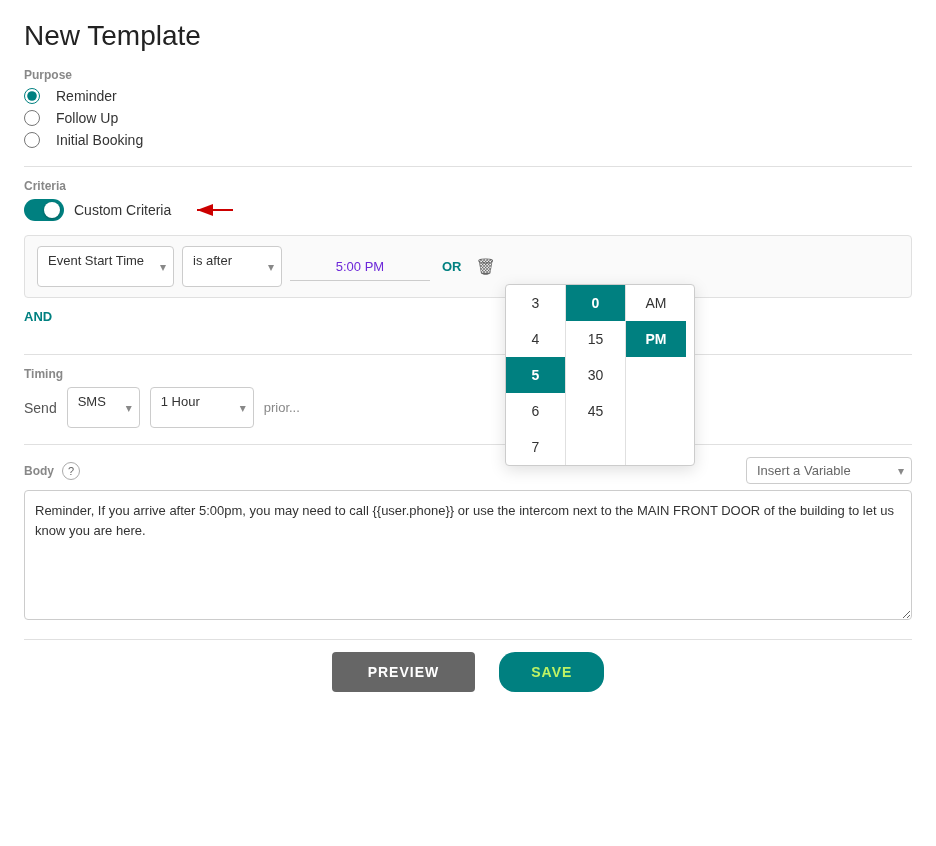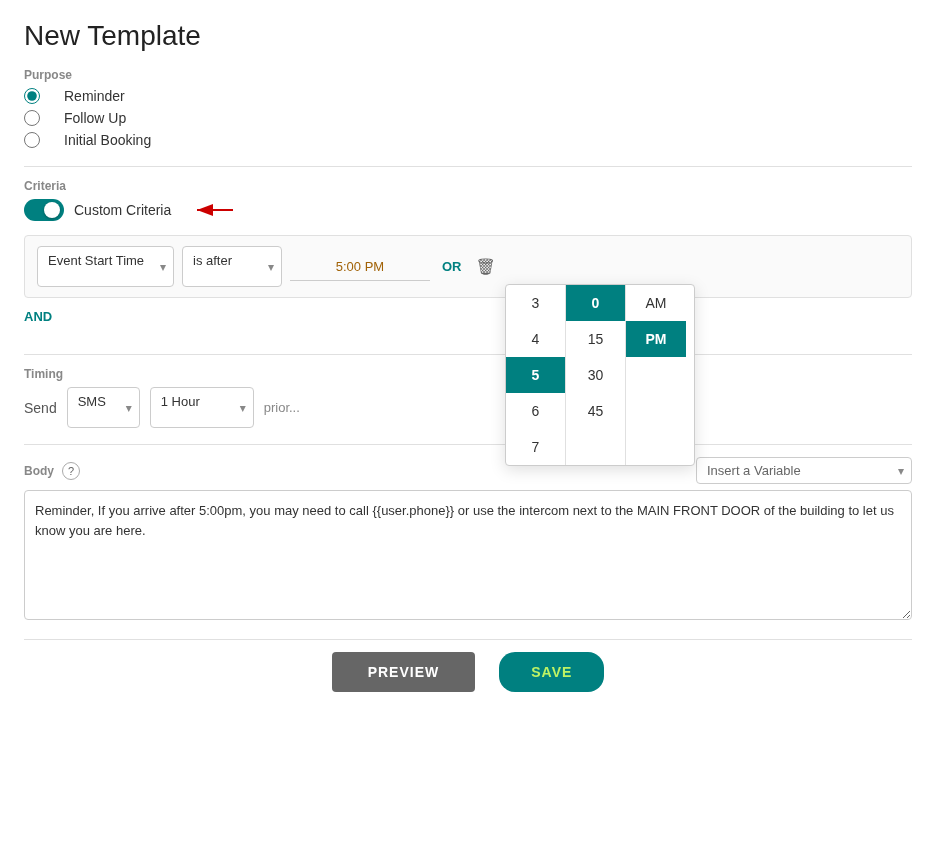--- a/index.html
+++ b/index.html
@@ -37,7 +37,7 @@
     }
     .radio-item {
       display: flex;
-      gap: 24px;
+      gap: 16px;
       font-size: 14px;
       cursor: pointer;
     }

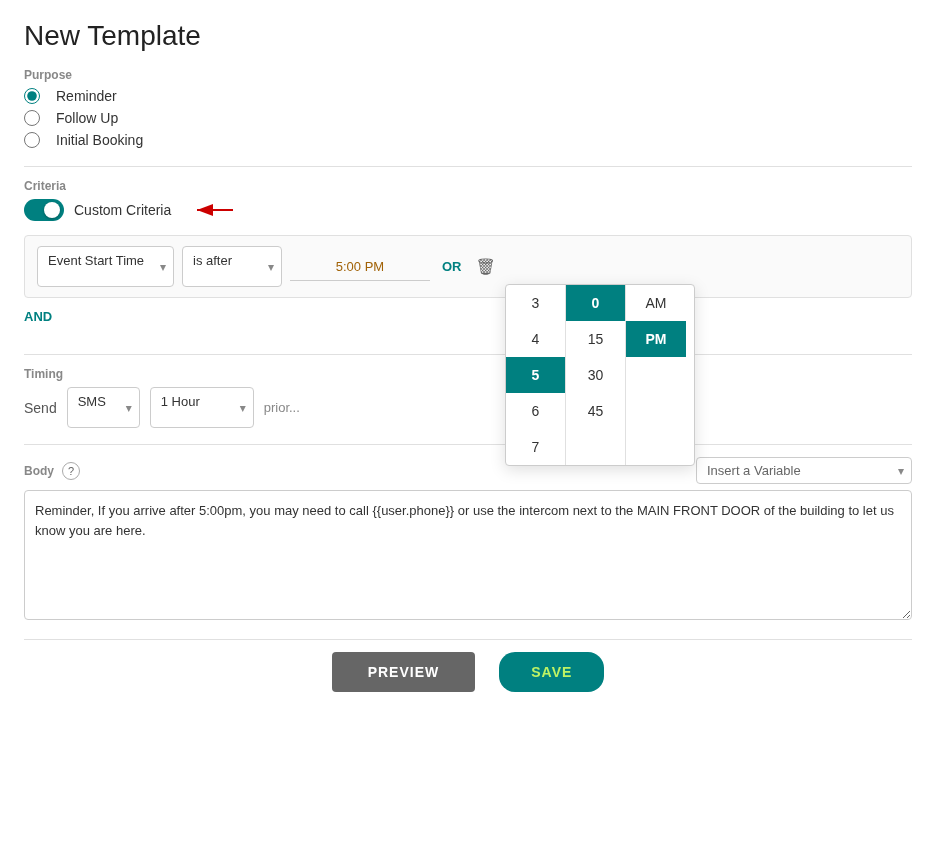--- a/index.html
+++ b/index.html
@@ -135,7 +135,7 @@
       border-bottom: 1px solid #ccc;
       padding: 6px 10px;
       font-size: 13px;
-      color: #a16207;
+      color: #6d28d9;
       background: transparent;
       outline: none;
       width: 140px;

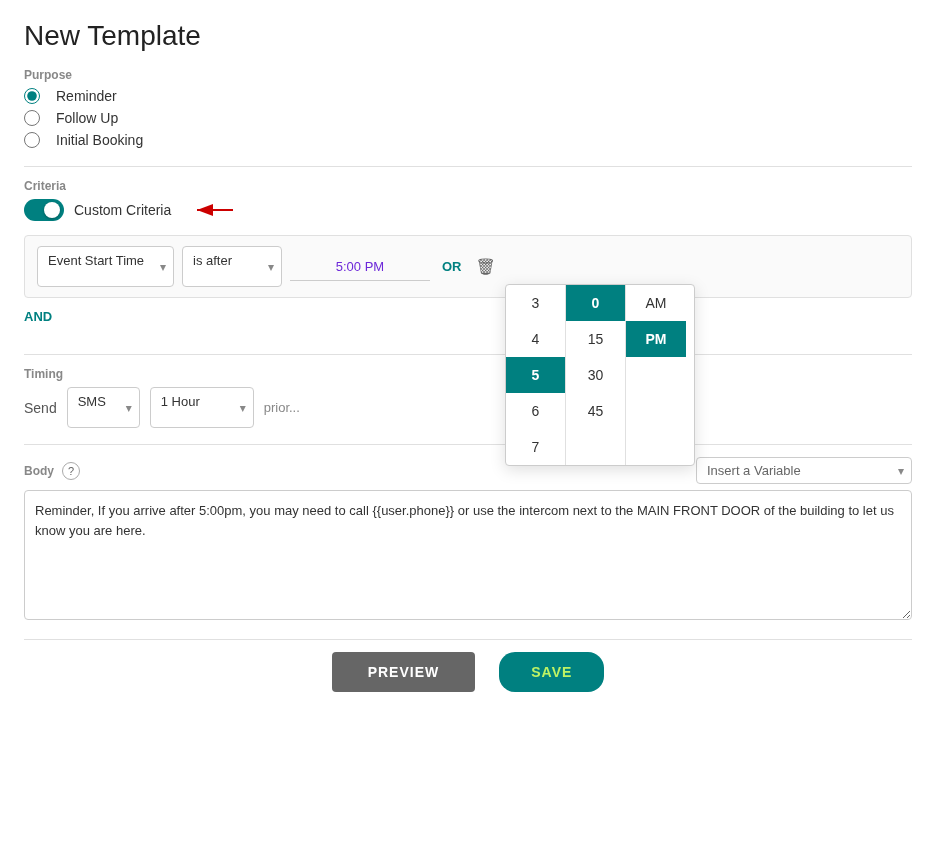--- a/index.html
+++ b/index.html
@@ -231,7 +231,7 @@
       cursor: pointer;
       color: #666;
       outline: none;
-      width: 216px;
+      width: 166px;
     }
     .body-textarea {
       width: 100%;

